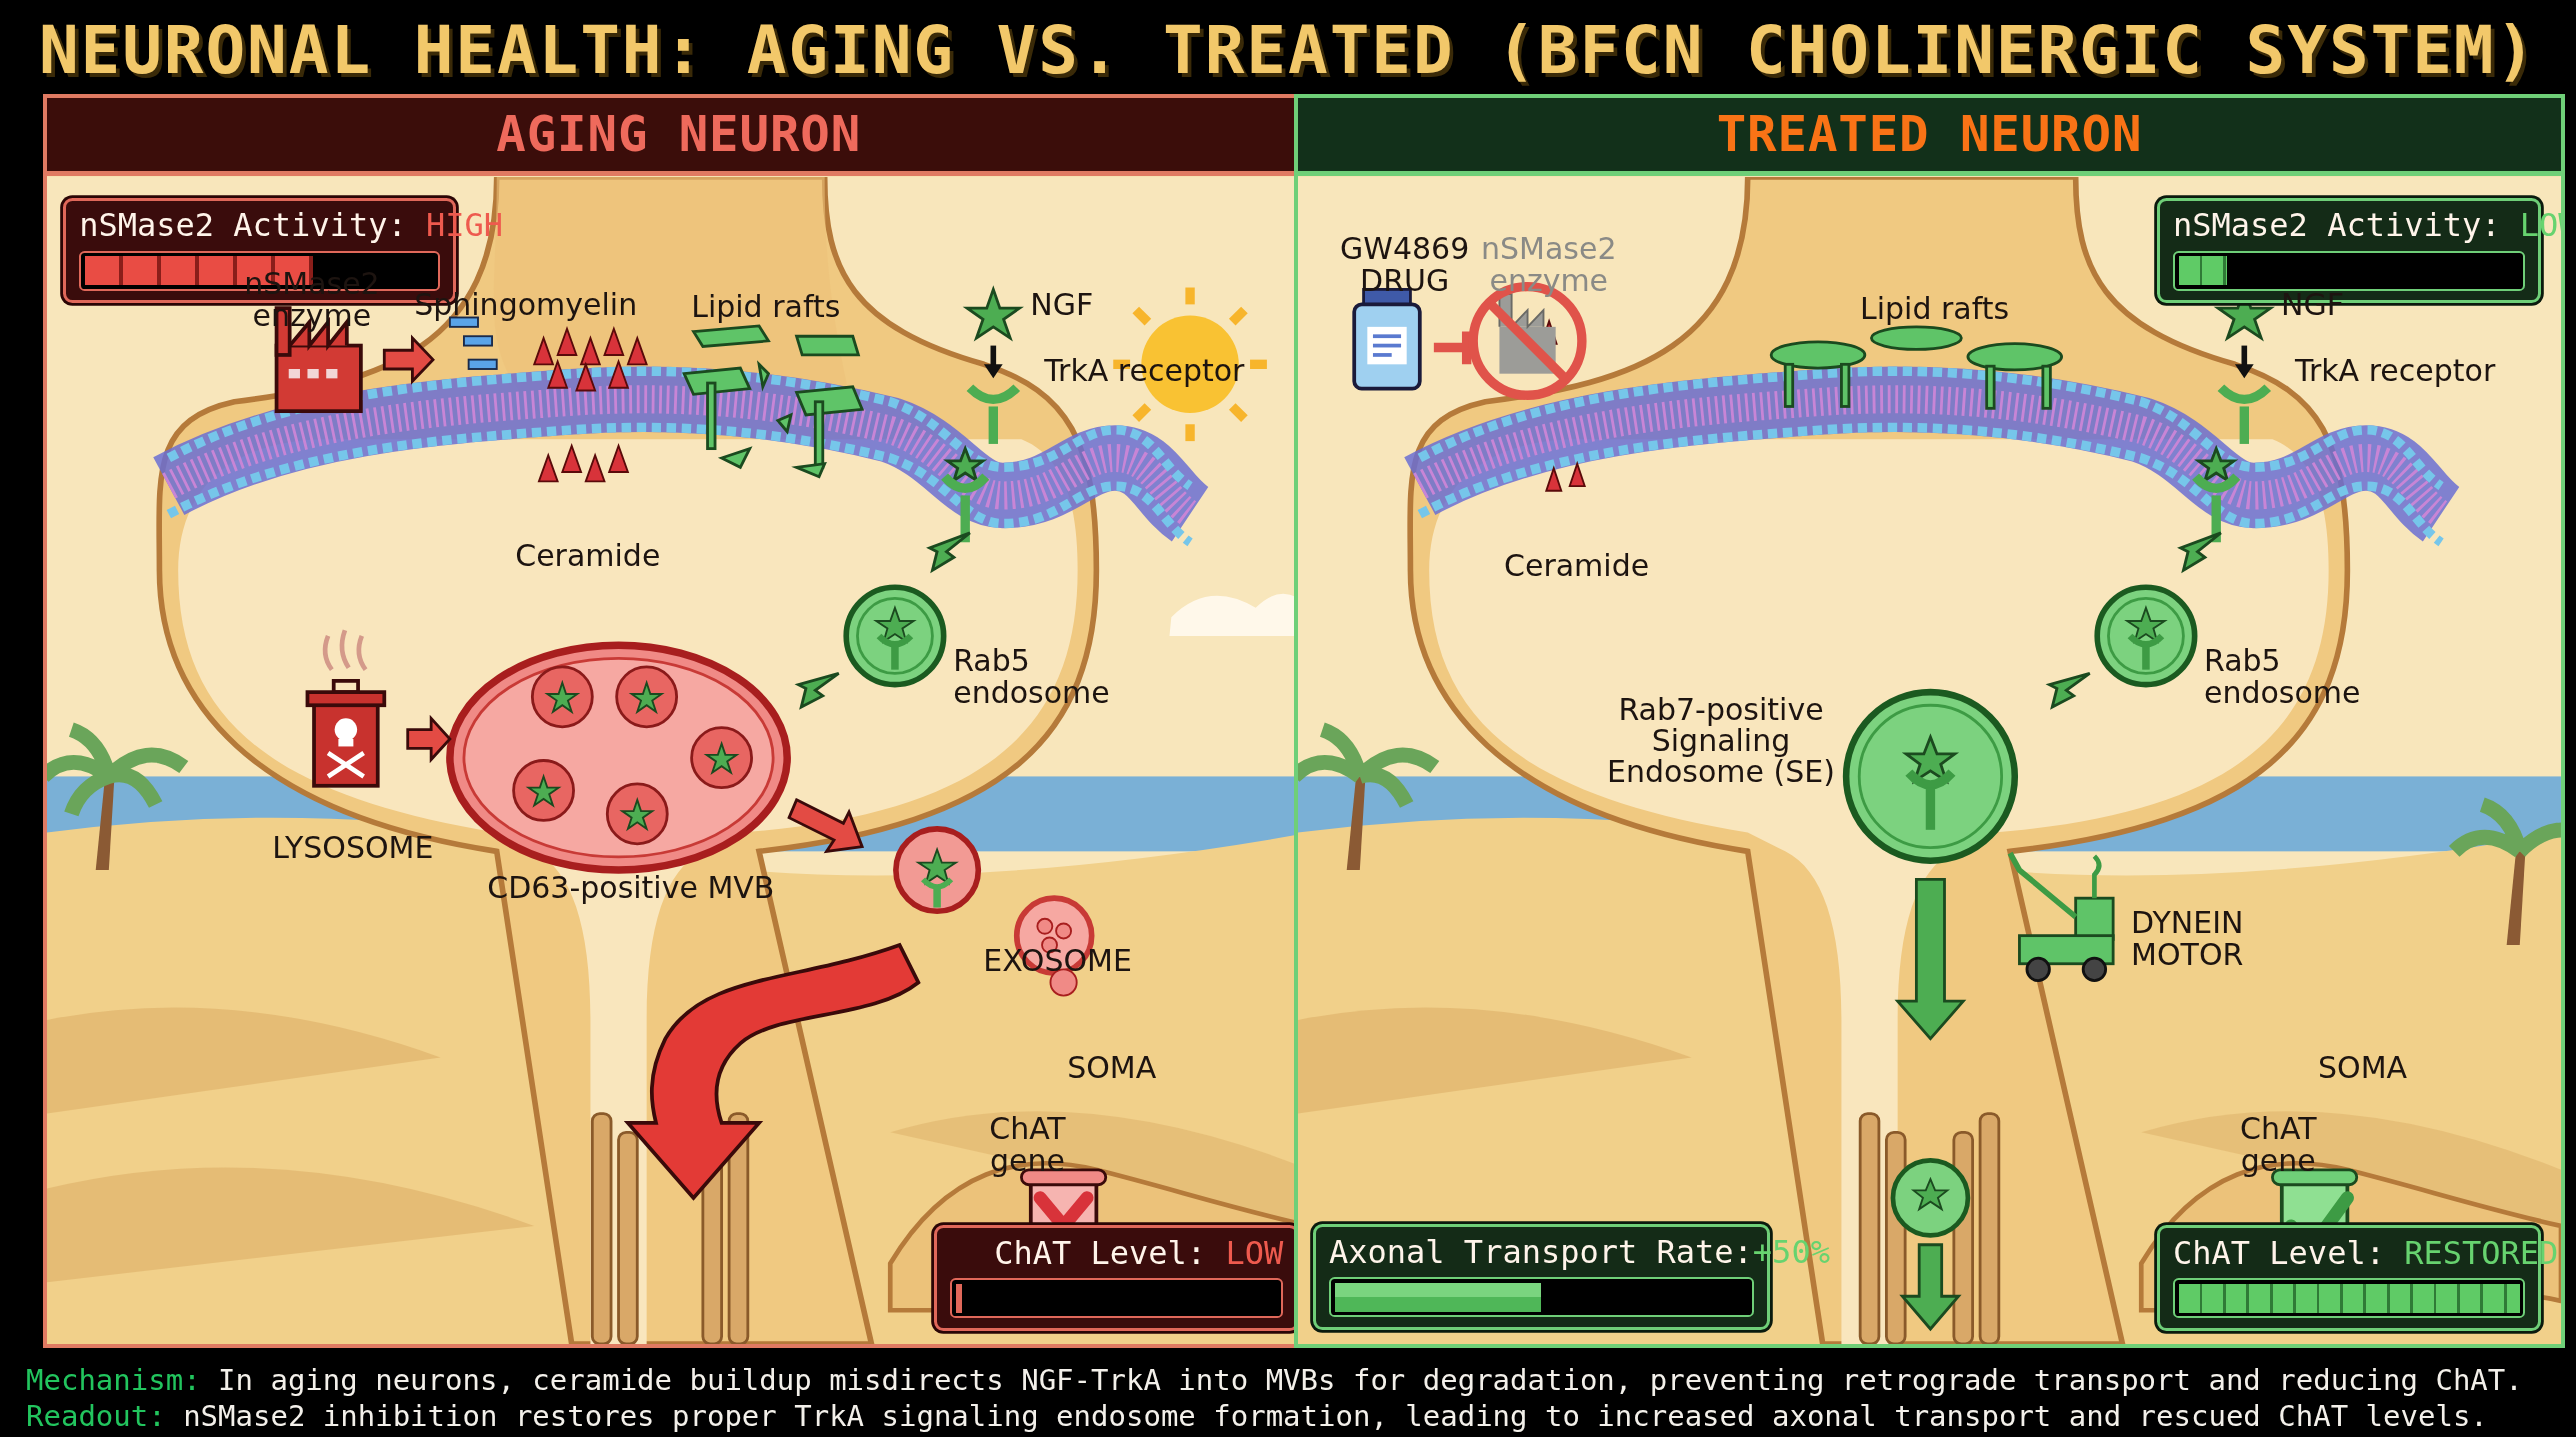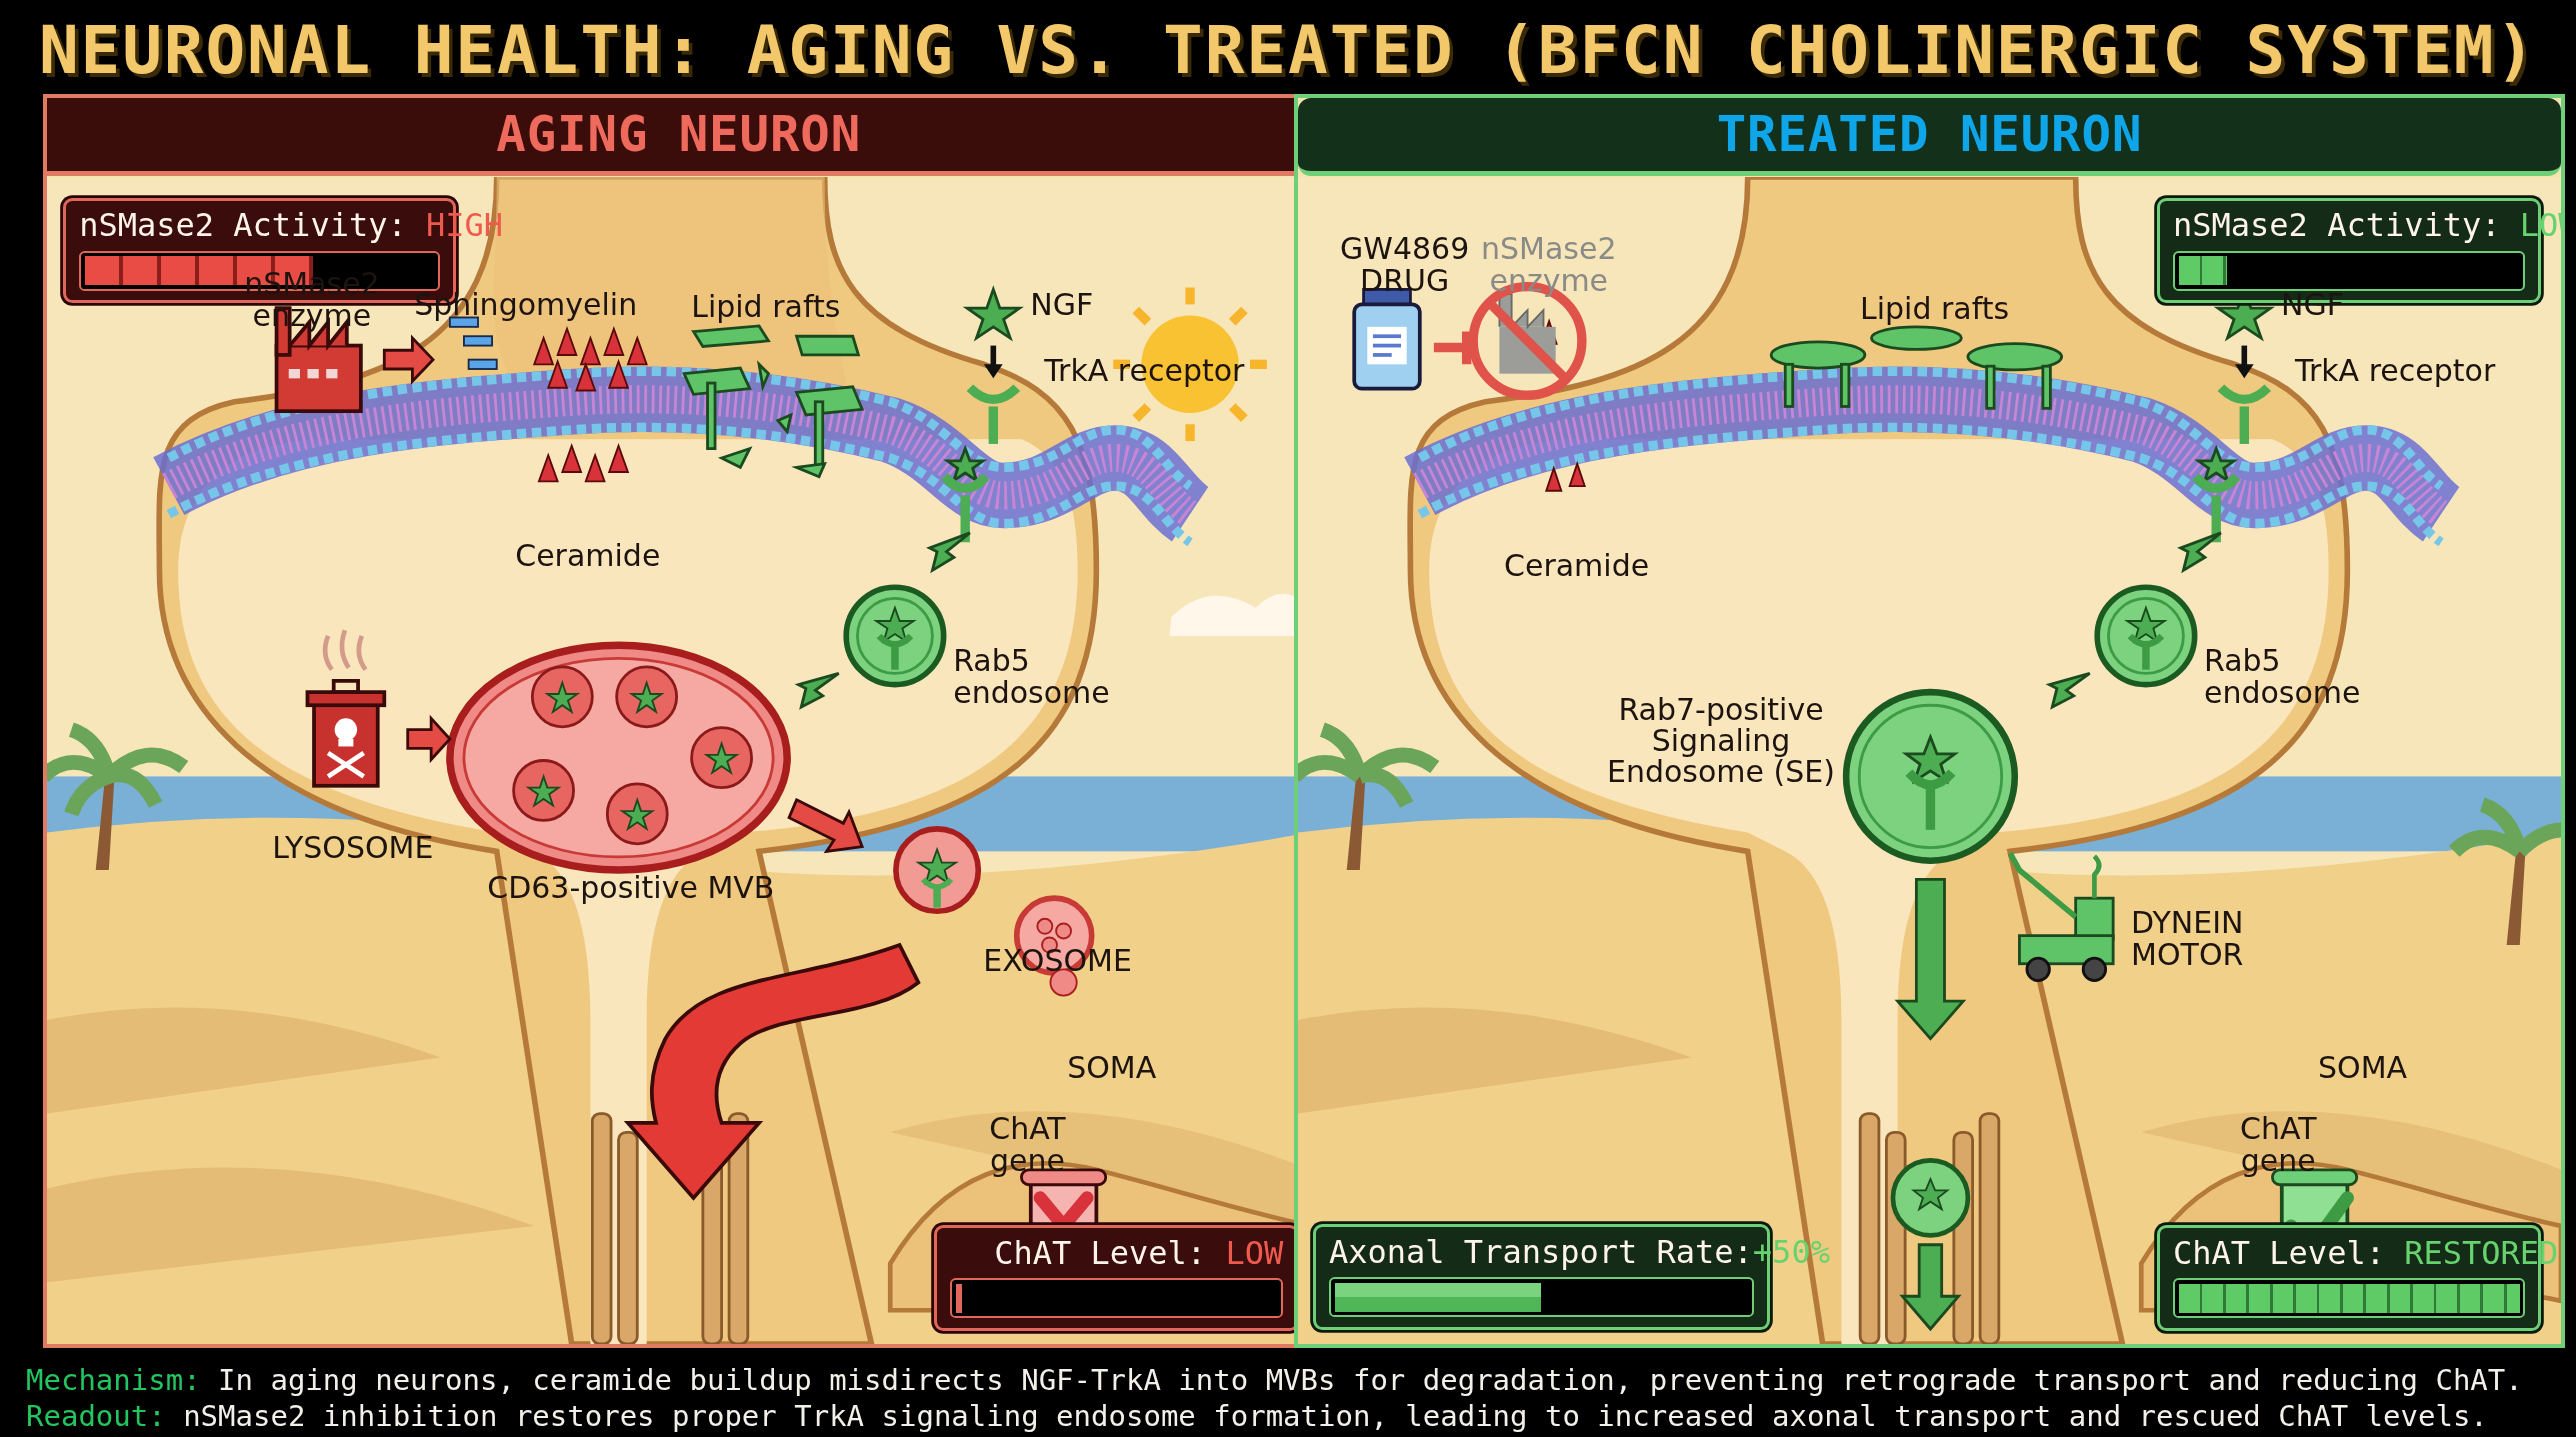--- a/index.html
+++ b/index.html
@@ -10,7 +10,7 @@
   .panel.treated{left:1294px;width:1271px;border:4.7px solid #6fcf78;background:#f7e2b2;}
   .panel-head{position:absolute;left:0;top:0;right:0;height:73px;text-align:center;font-weight:bold;font-size:49px;line-height:73px;letter-spacing:0.9px;}
   .aging .panel-head{background:#3b0d0a;color:#ee6a5c;border-bottom:5.6px solid #e07a62;}
-  .treated .panel-head{background:#12301a;color:#0ea5e9;border-bottom:5.6px solid #6fcf78;border-radius:13px;}
+  .treated .panel-head{background:#12301a;color:#f97316;border-bottom:5.6px solid #6fcf78;}
   .scene{position:absolute;left:0;top:79px;right:0;bottom:0;}
   svg.bg{position:absolute;left:0;top:0;width:100%;height:100%;}
   .lbl{position:absolute;font-family:"DejaVu Sans","Liberation Sans",sans-serif;font-weight:normal;color:#1d1410;font-size:30px;line-height:32px;text-align:center;white-space:nowrap;}

